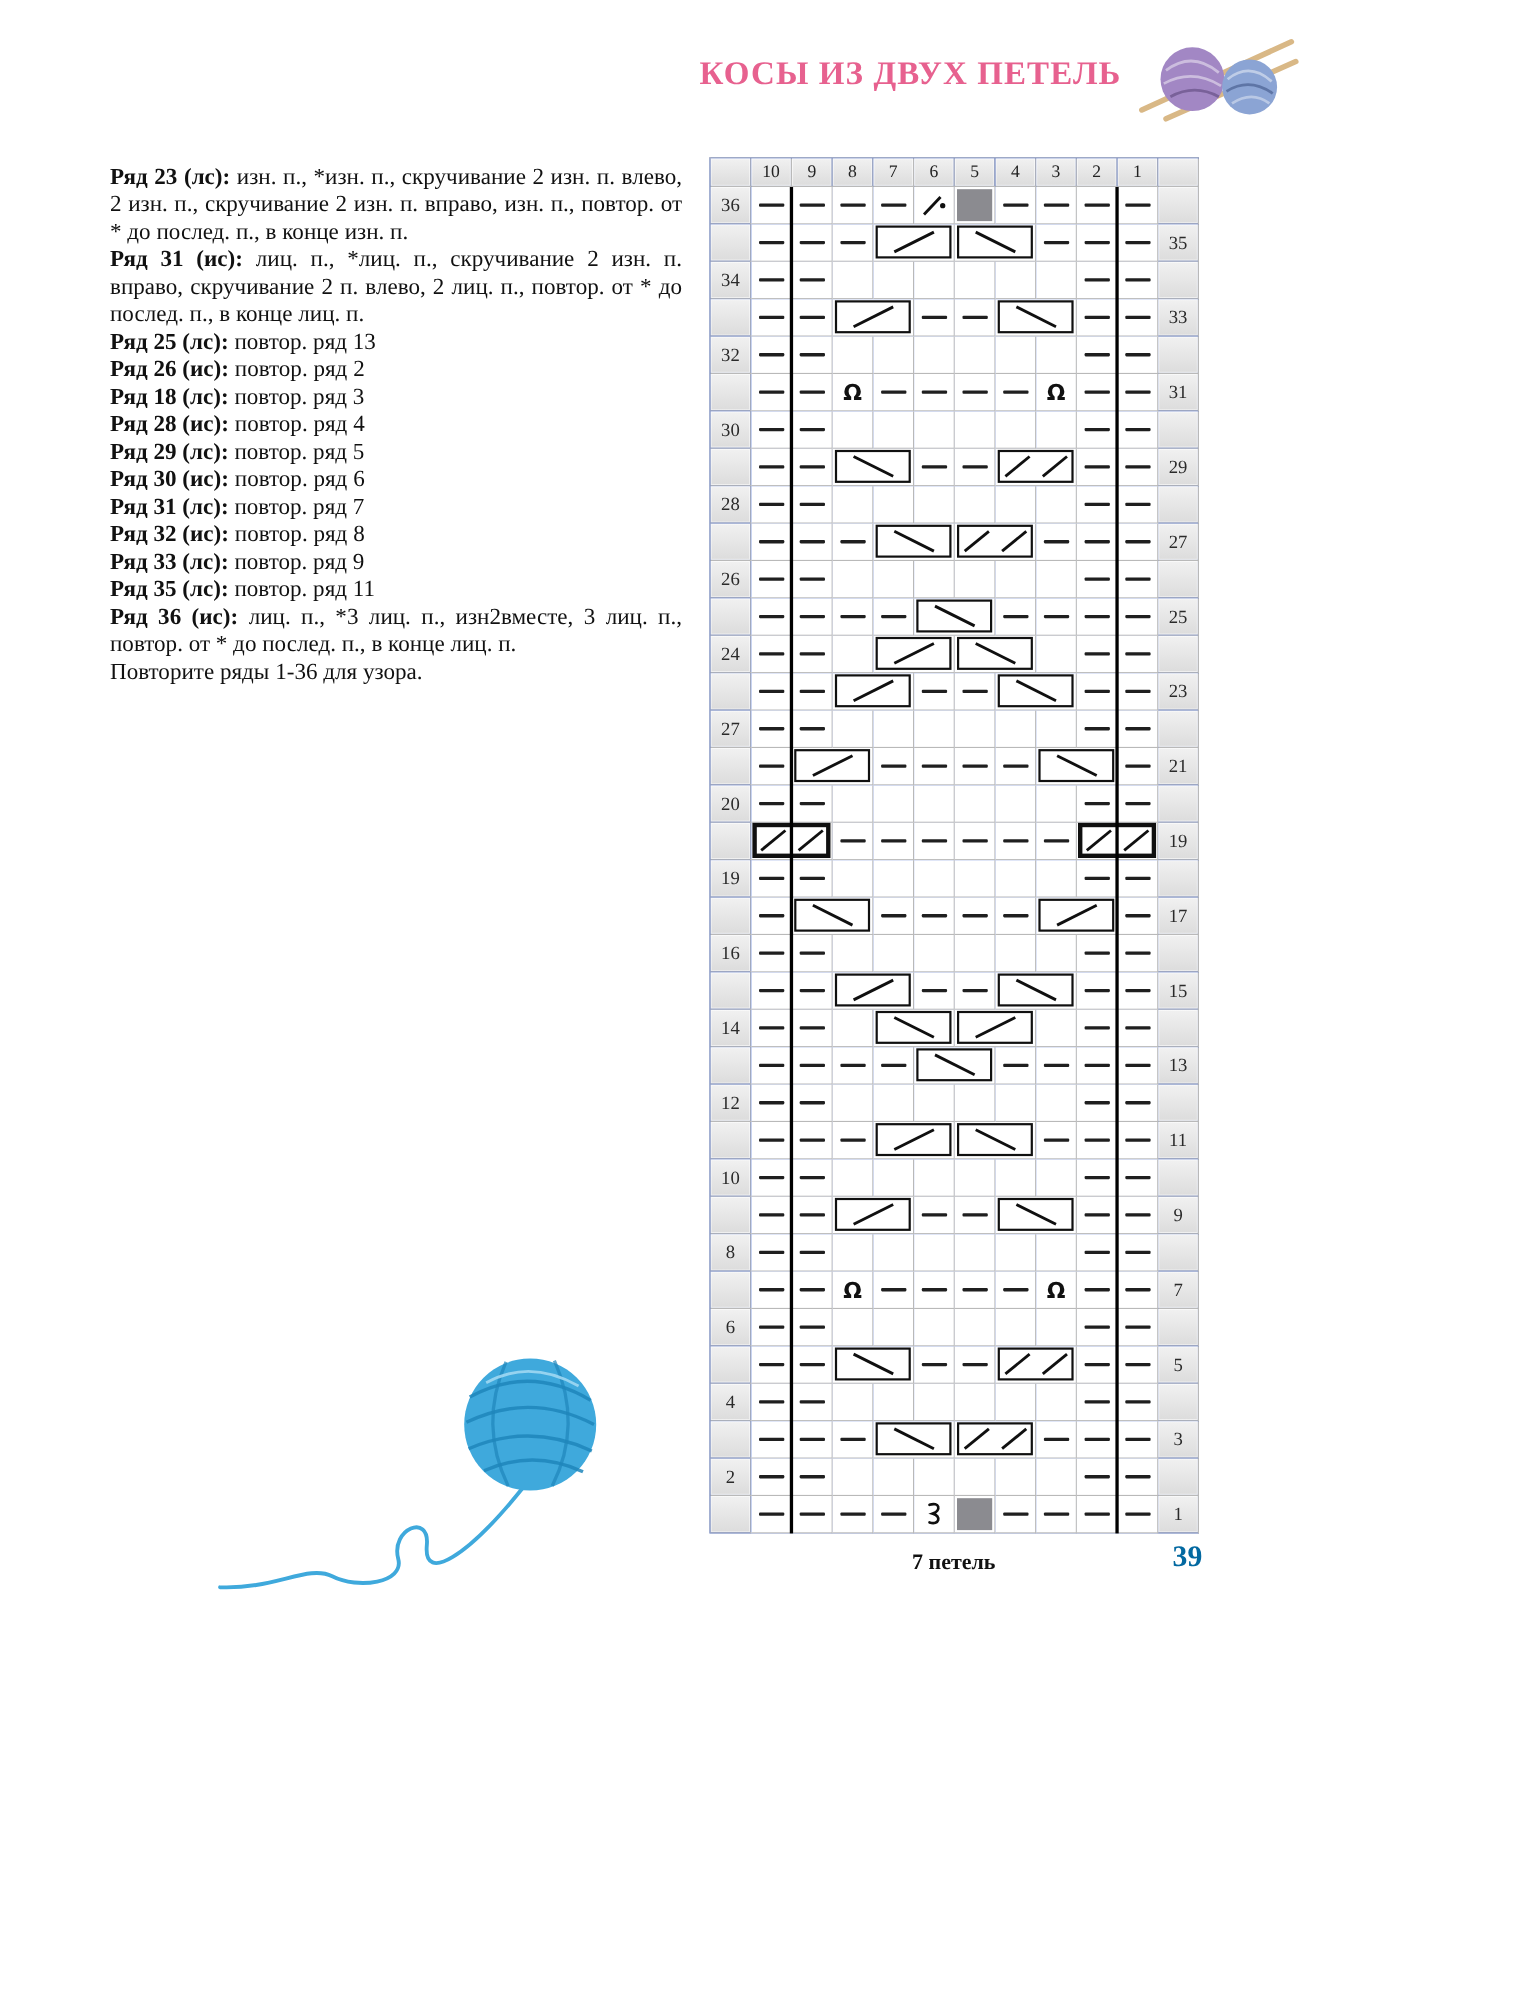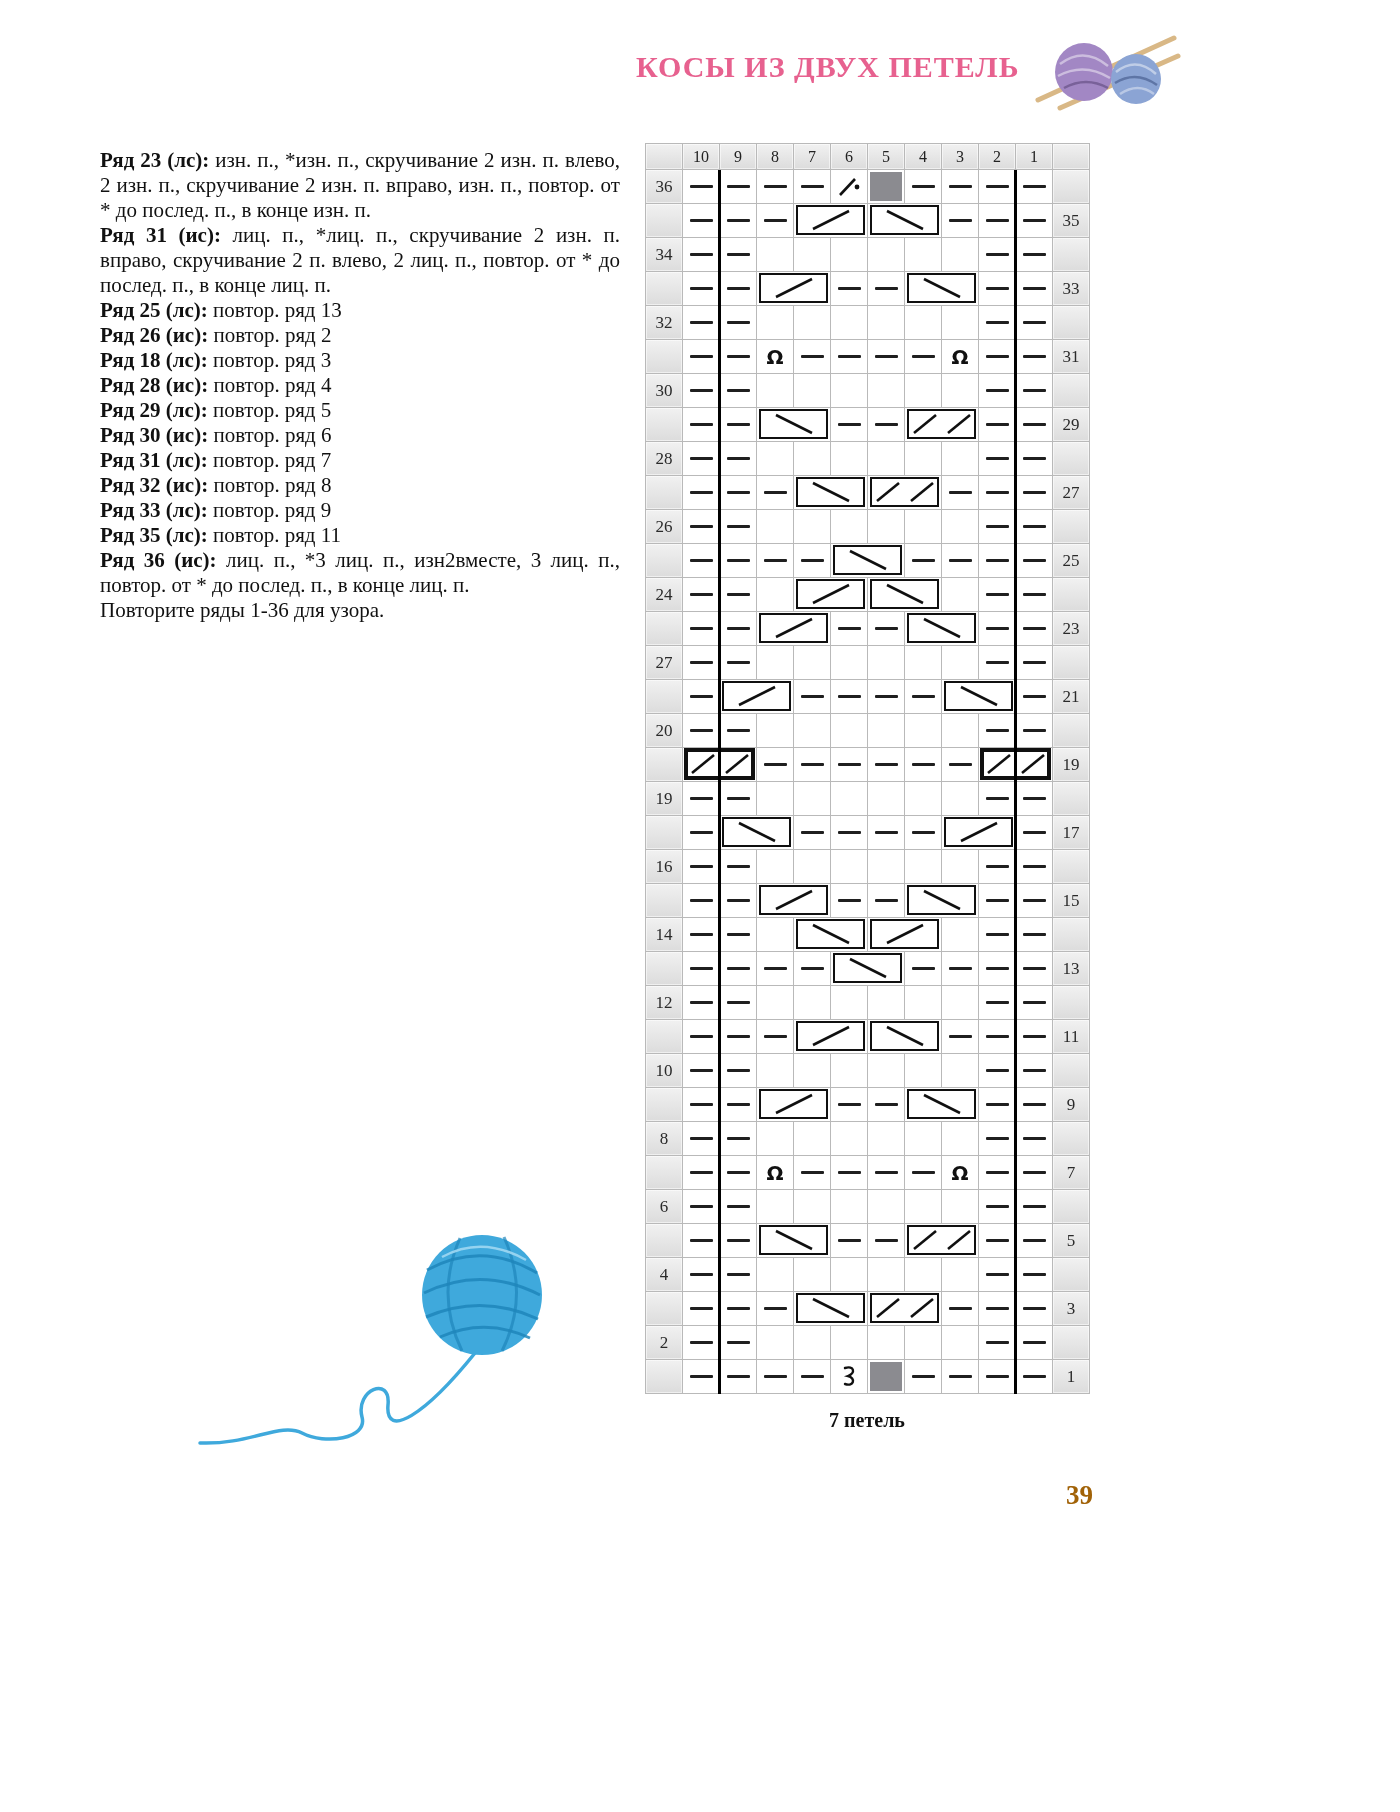--- a/index.html
+++ b/index.html
@@ -56,7 +56,7 @@
     position:absolute; left:74px; top:1266px; width:296px;
     text-align:center; font-size:20px; color:#111;font-weight:bold;
   }
-  .pagenum { position:absolute; left:1066px; top:1480px; font-size:27px; font-weight:bold; color:#a16207; }
+  .pagenum { position:absolute; left:1066px; top:1400px; font-size:27px; font-weight:bold; color:#0369a1; }
   .decor-topright { position:absolute; left:1022px; top:20px; }
   .decor-ball { position:absolute; left:130px; top:1205px; }
 </style>

